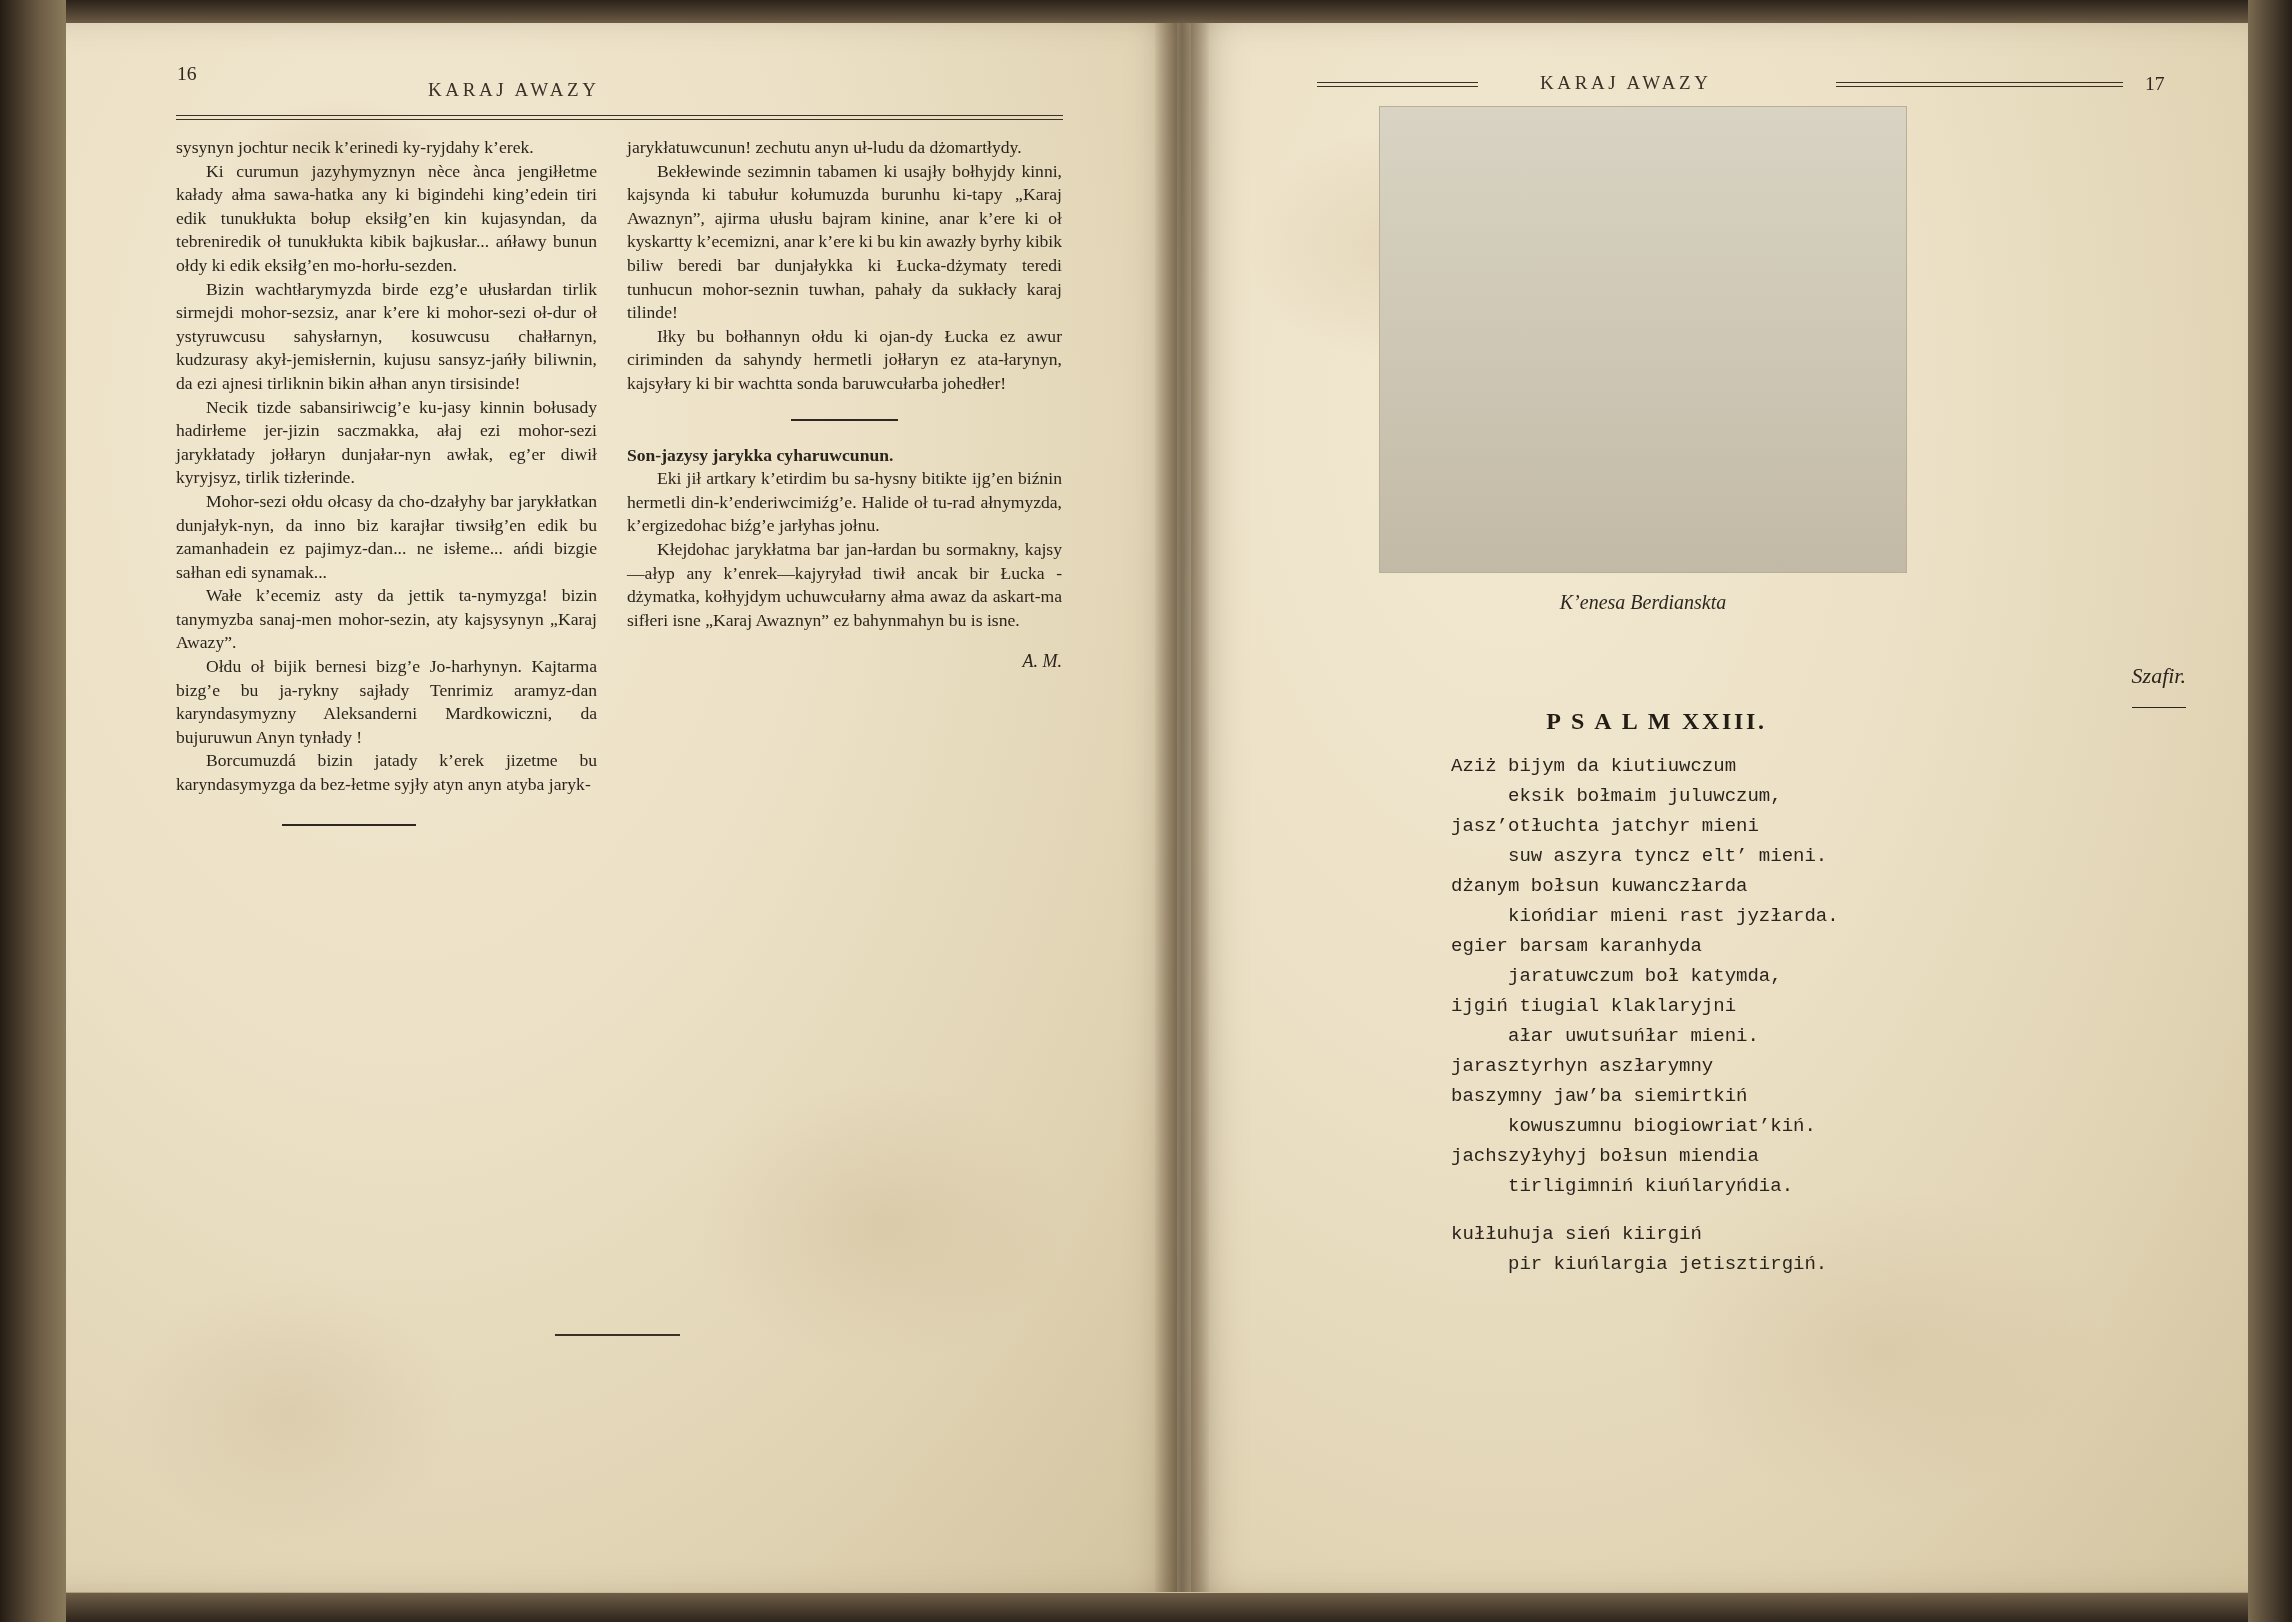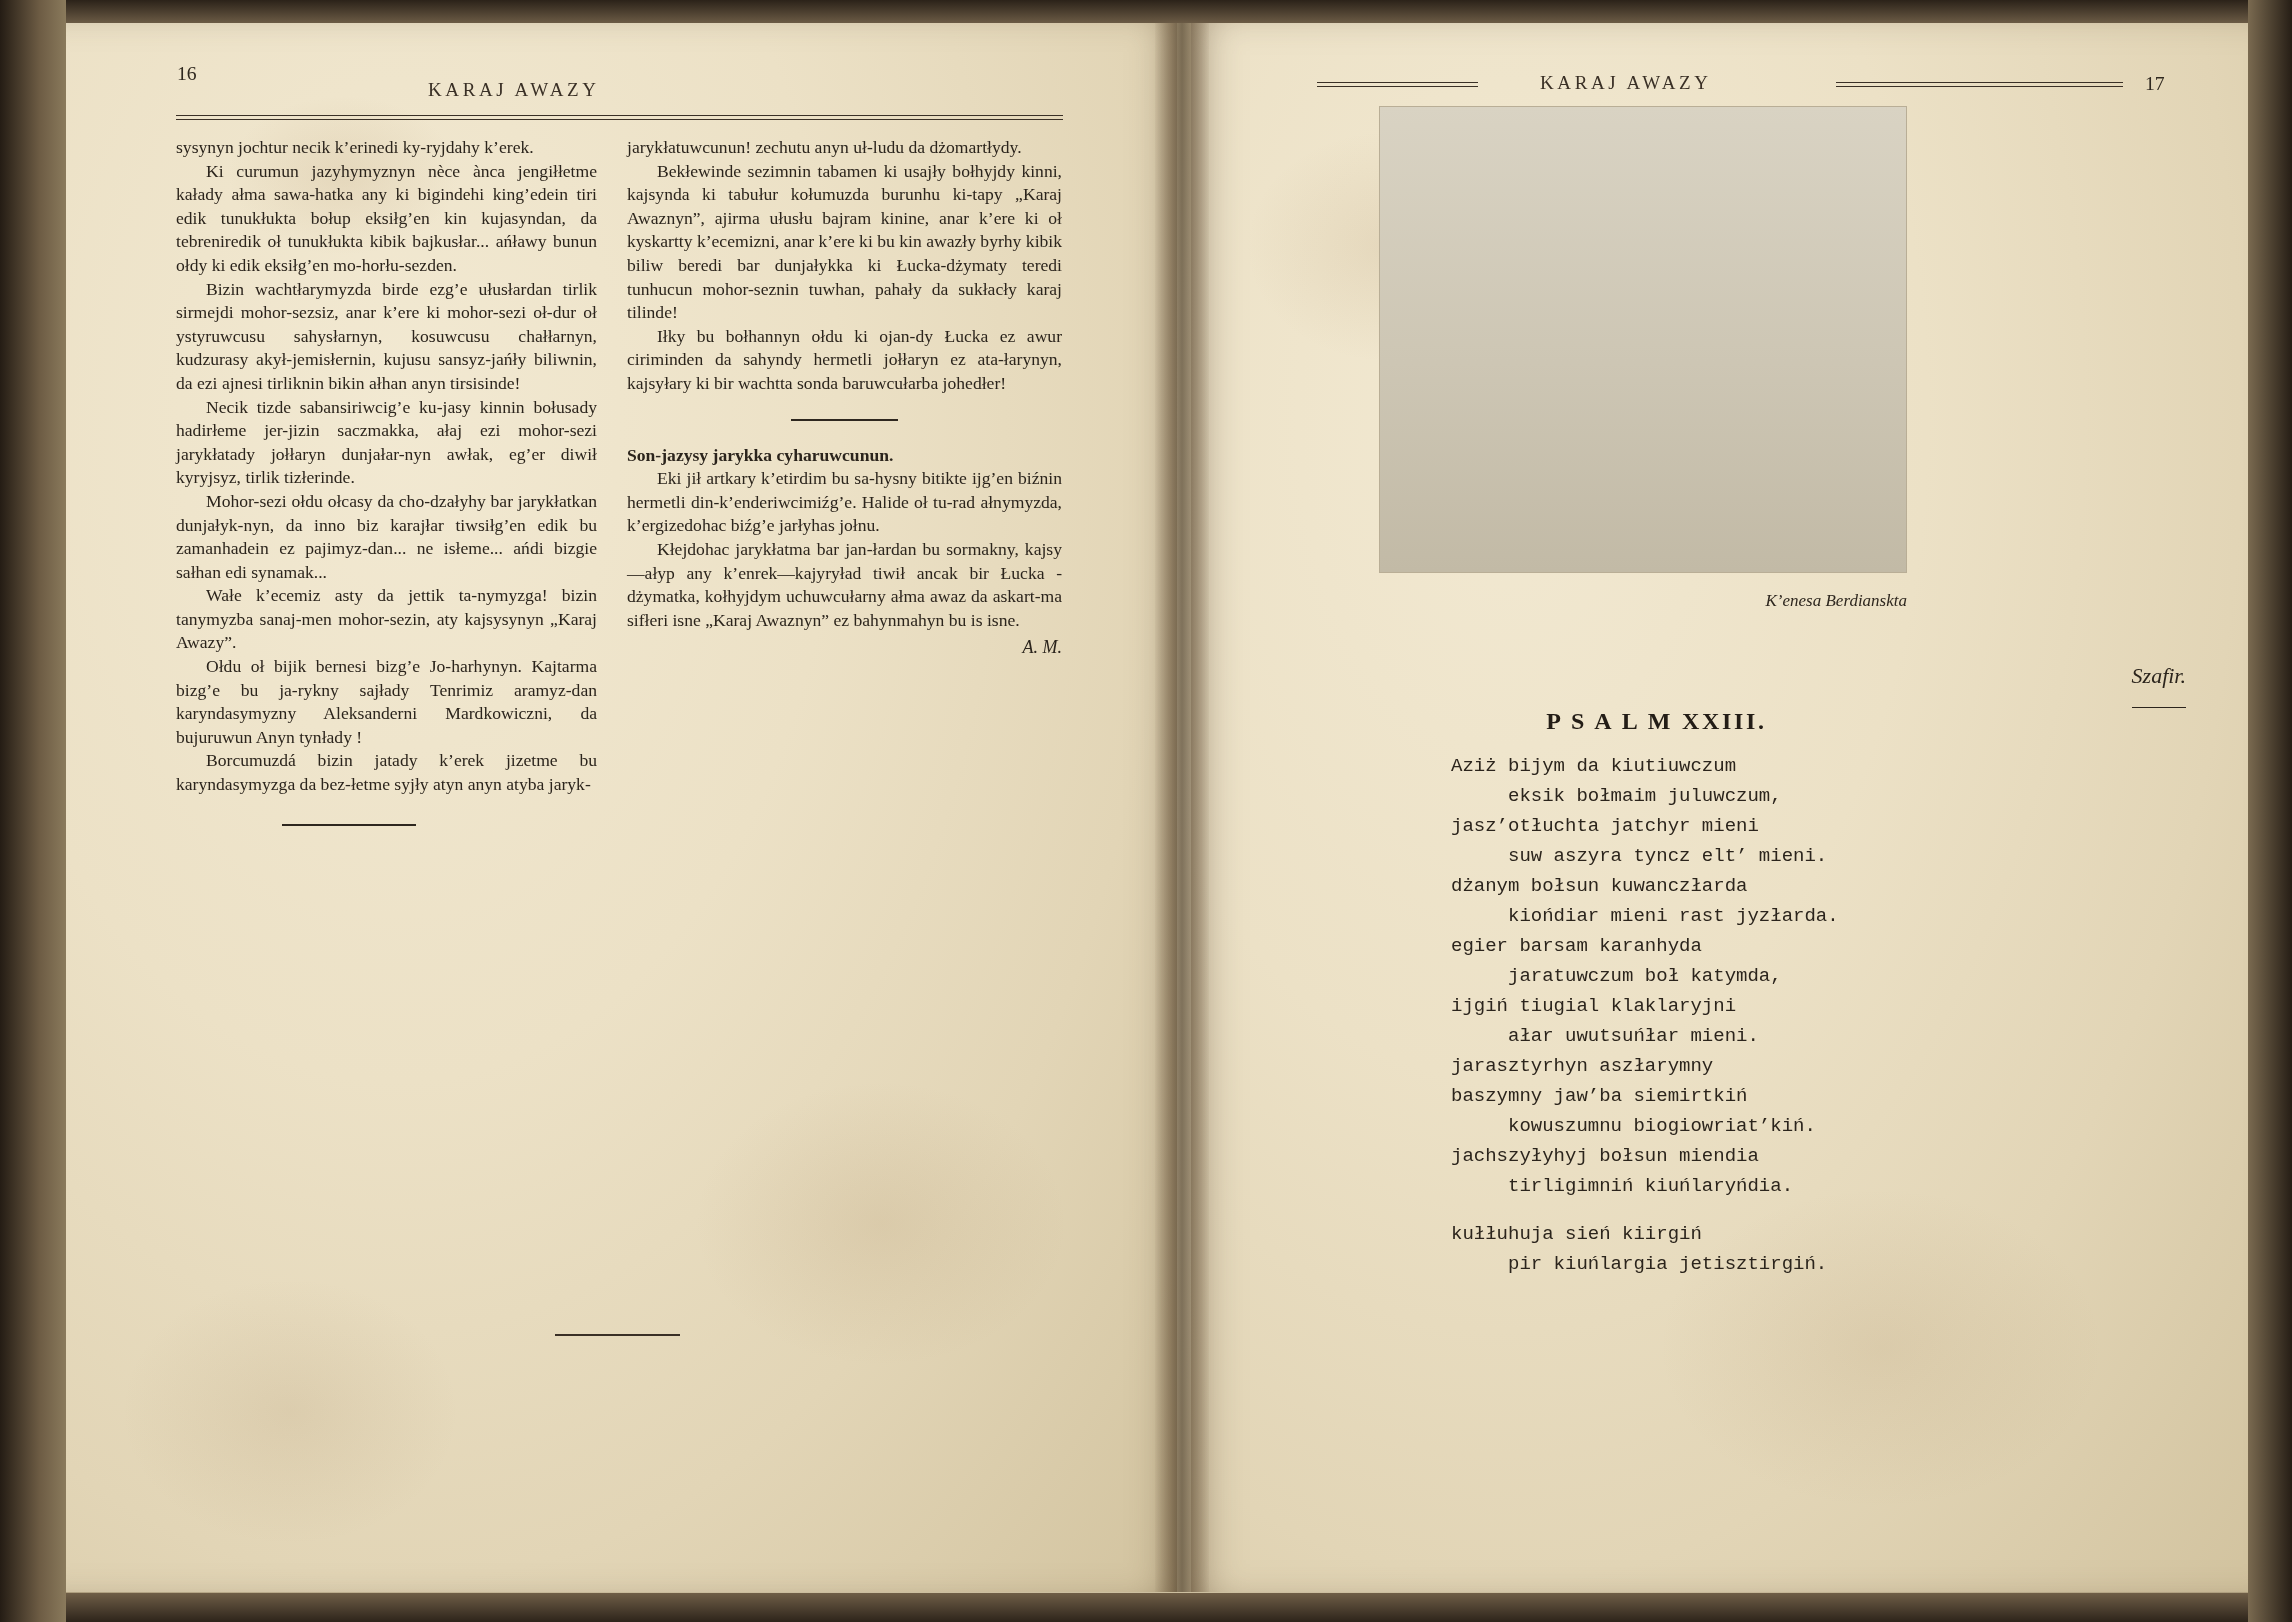--- a/index.html
+++ b/index.html
@@ -154,9 +154,9 @@
     left: 1379px;
     top: 591px;
     width: 528px;
-    text-align: right;
+    text-align: center;
     font-style: italic;
-    font-size: 17px;
+    font-size: 20px;
     color: #2e271f;
     font-family: "Liberation Serif", serif;
   }

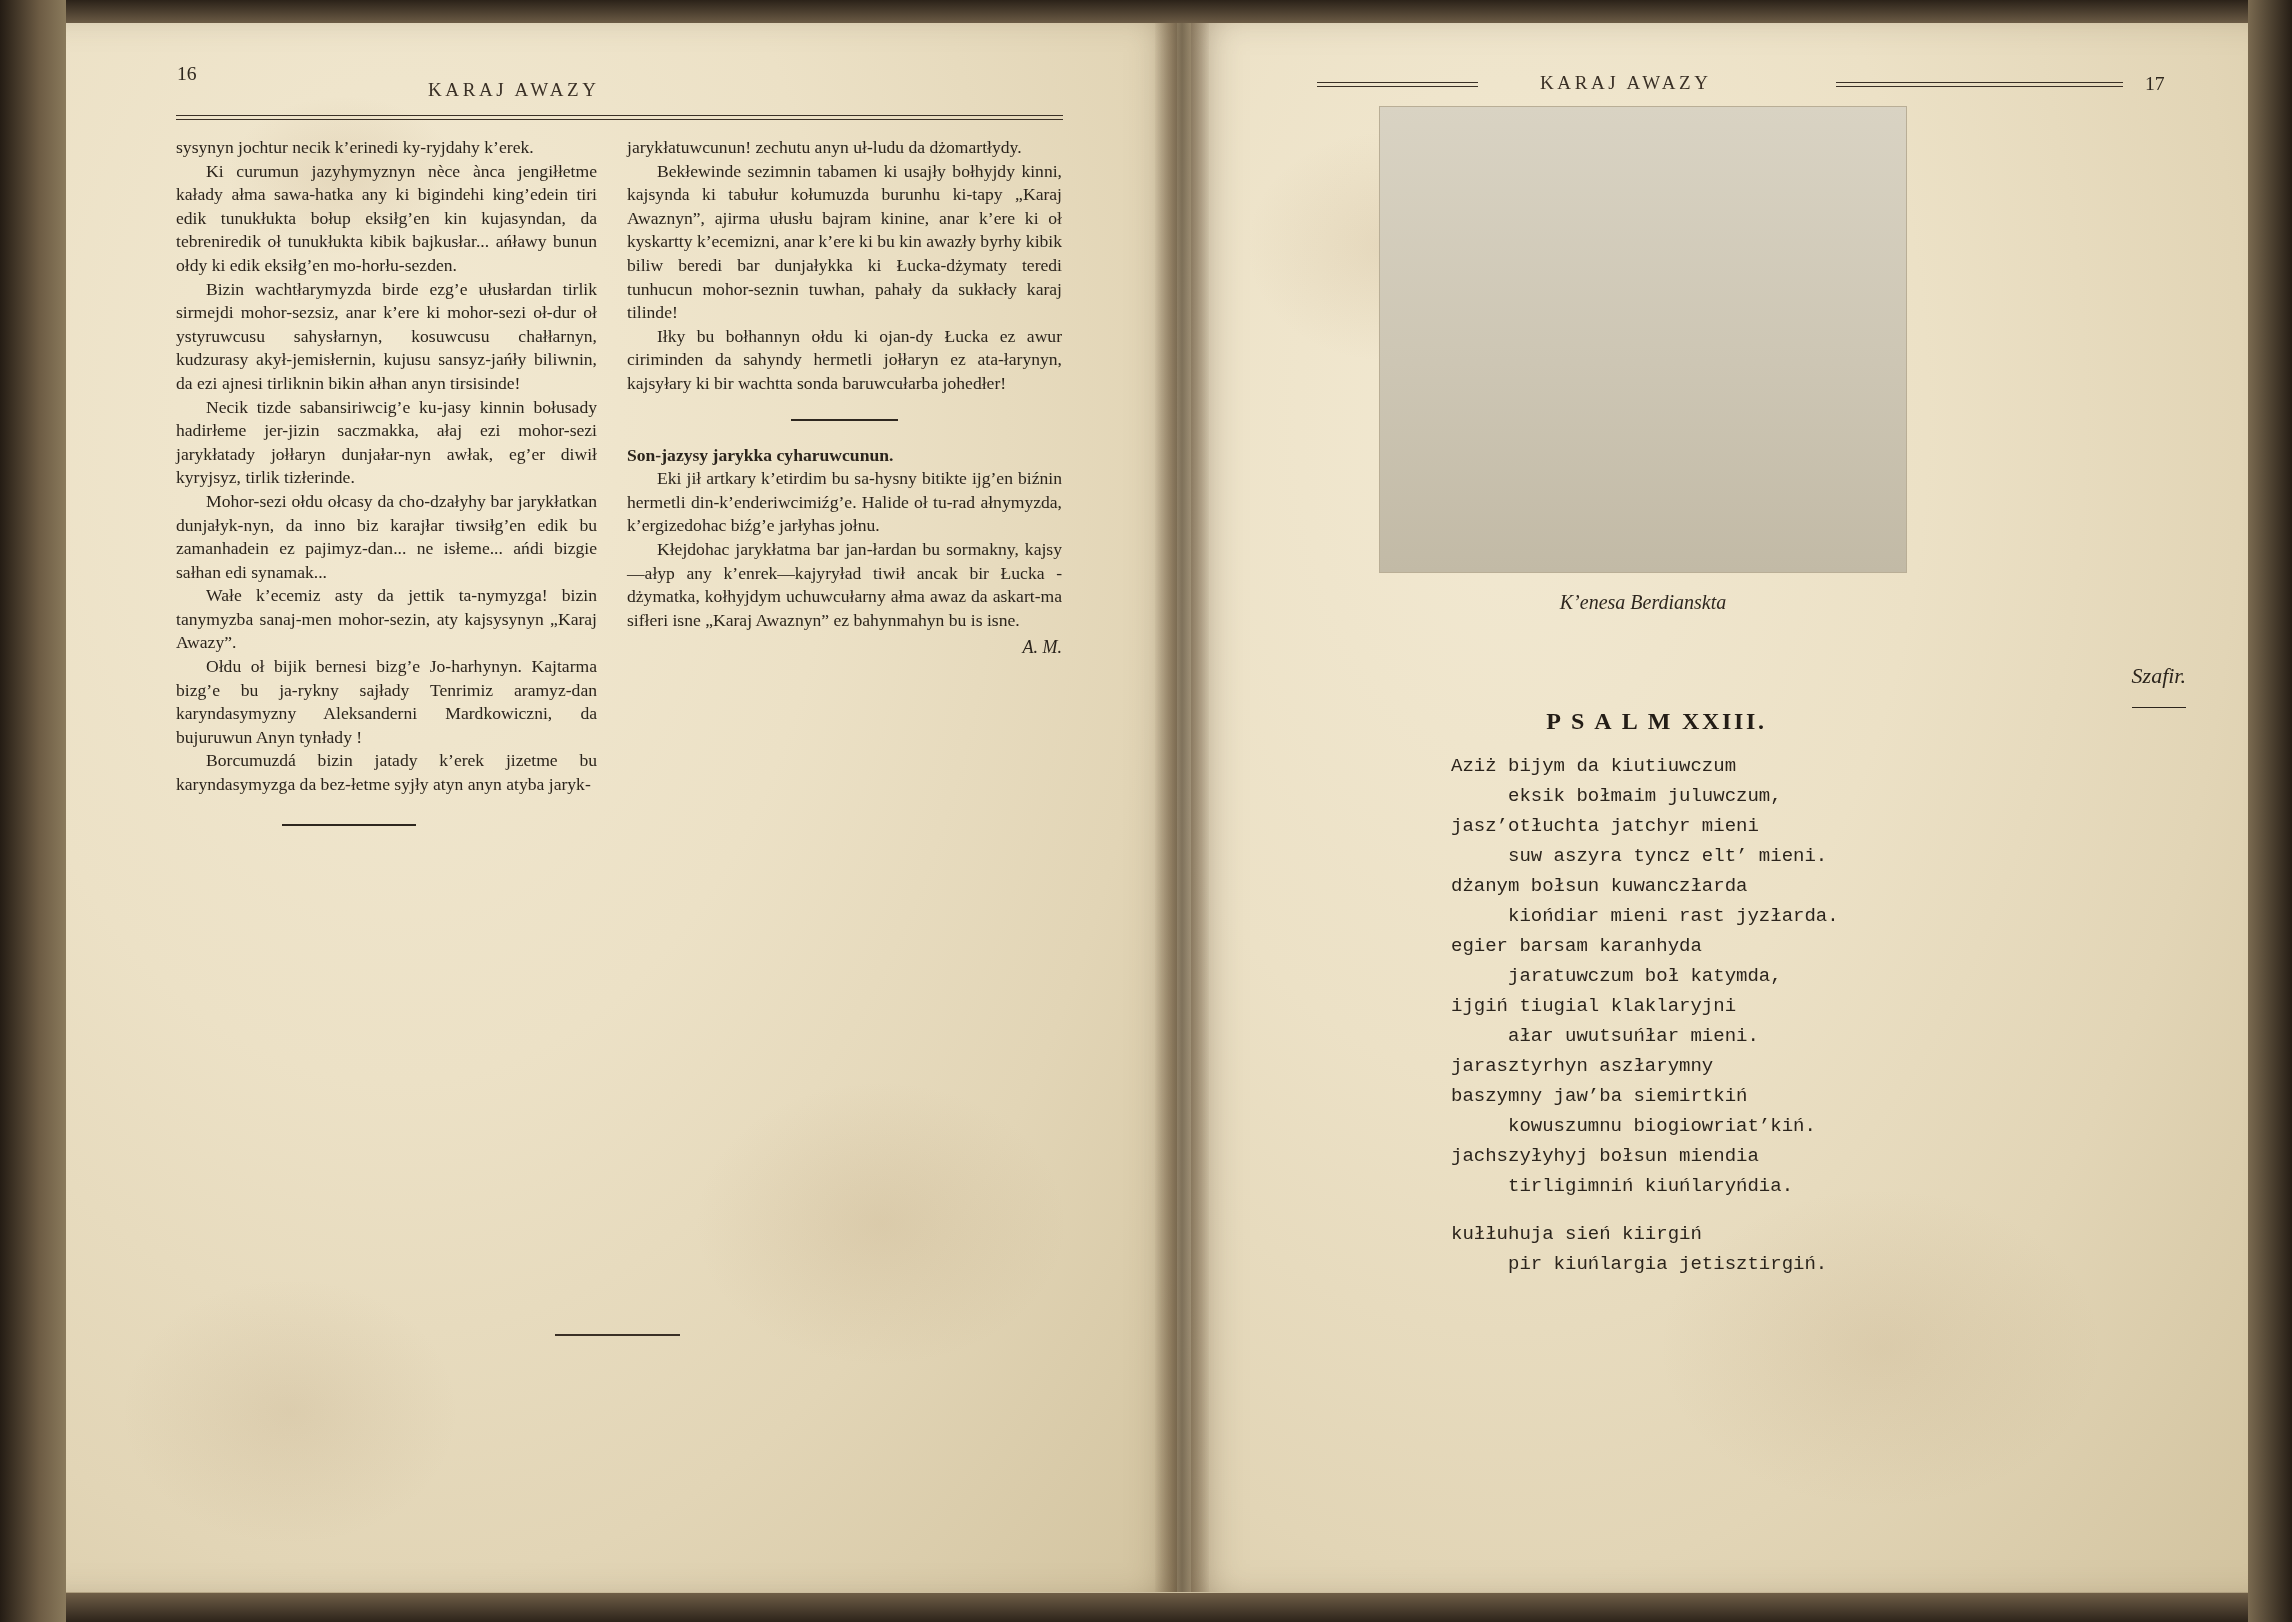--- a/index.html
+++ b/index.html
@@ -129,7 +129,7 @@
     text-align: right;
     font-style: italic;
     font-size: 18px;
-    margin-top: 4px;
+    margin-top: 18px;
   }
 
   

